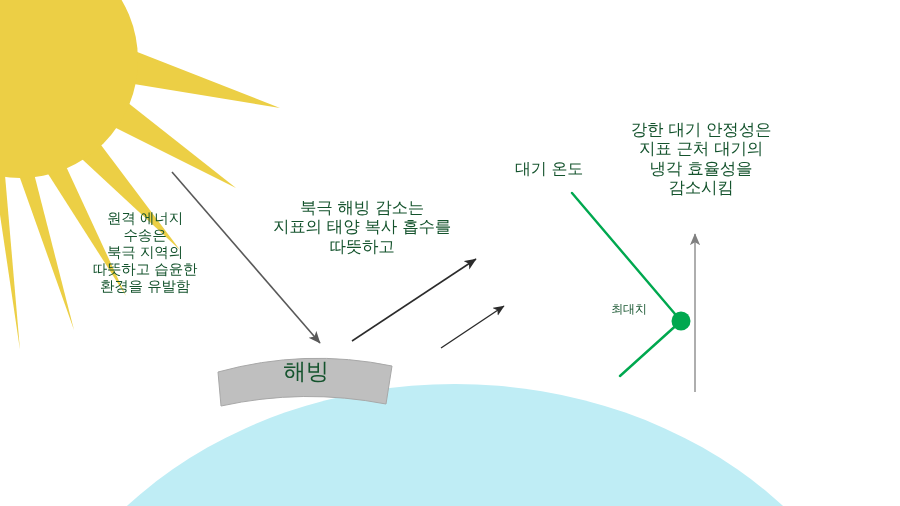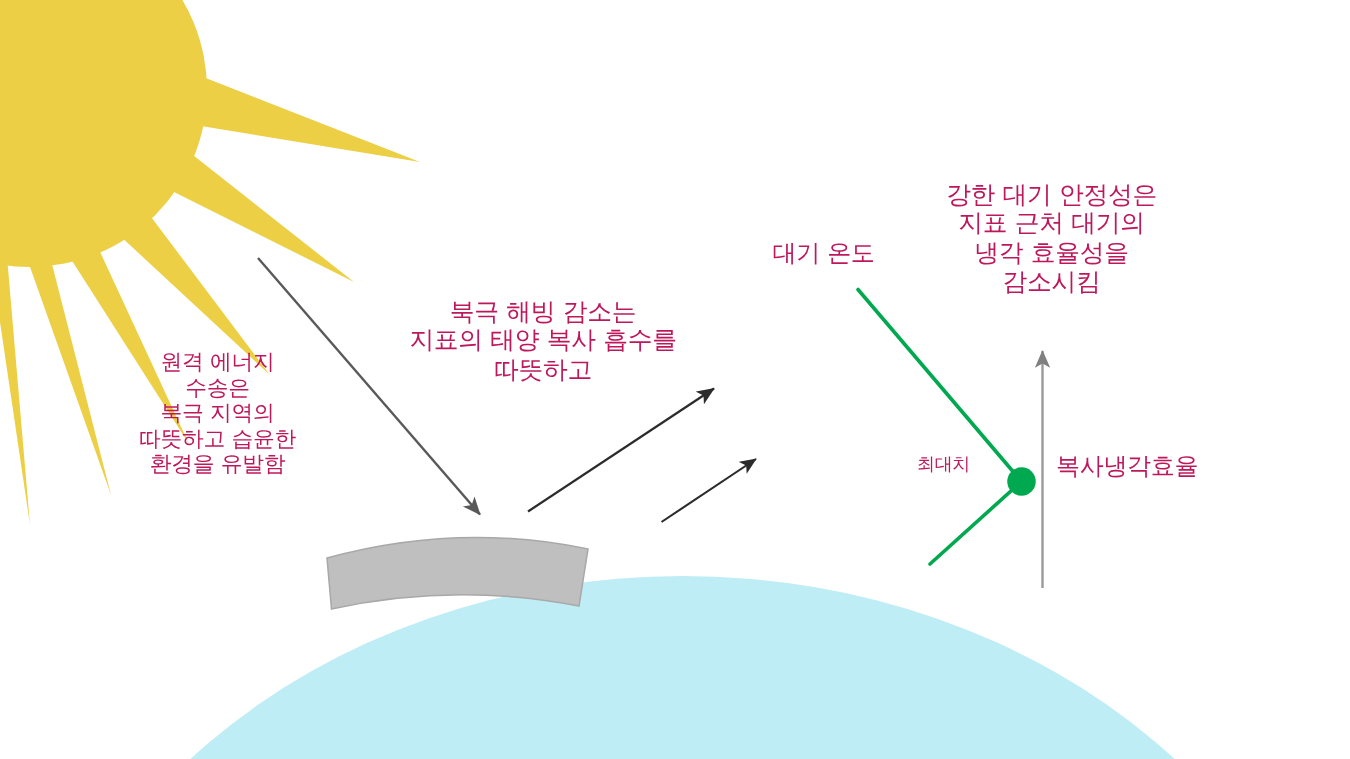--- a/index.html
+++ b/index.html
@@ -26,7 +26,7 @@
   }
   .label {
     position: absolute;
-    color: #be185d;
+    color: #14532d;
     line-height: 1.18;
     white-space: pre;
     letter-spacing: -0.2px;

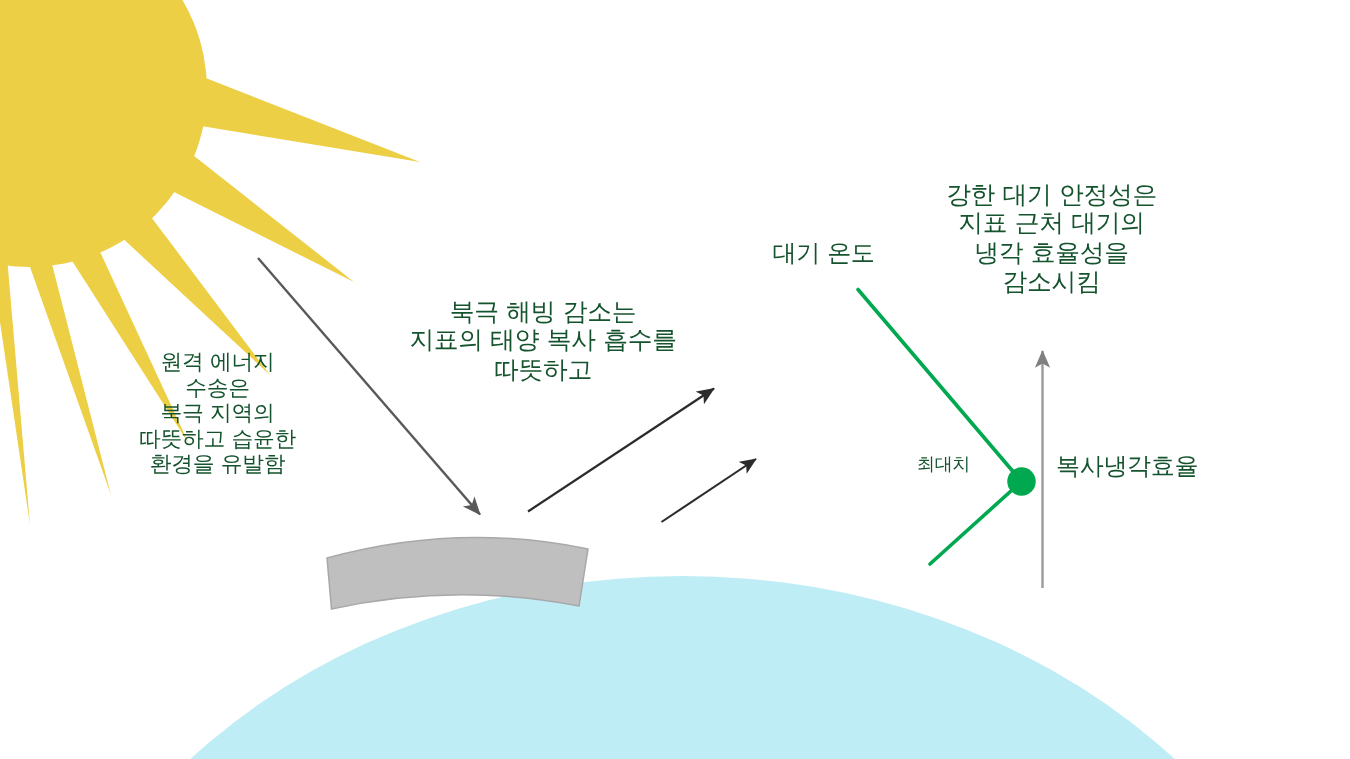--- a/index.html
+++ b/index.html
@@ -35,7 +35,7 @@
   .label.left { text-align: left; }
 
   #label-remote-energy {
-    left: 75px; top: 234px; width: 140px;
+    left: 75px; top: 210px; width: 140px;
     font-size: 14.5px; text-align: center;
   }
   #label-seaice-decline {

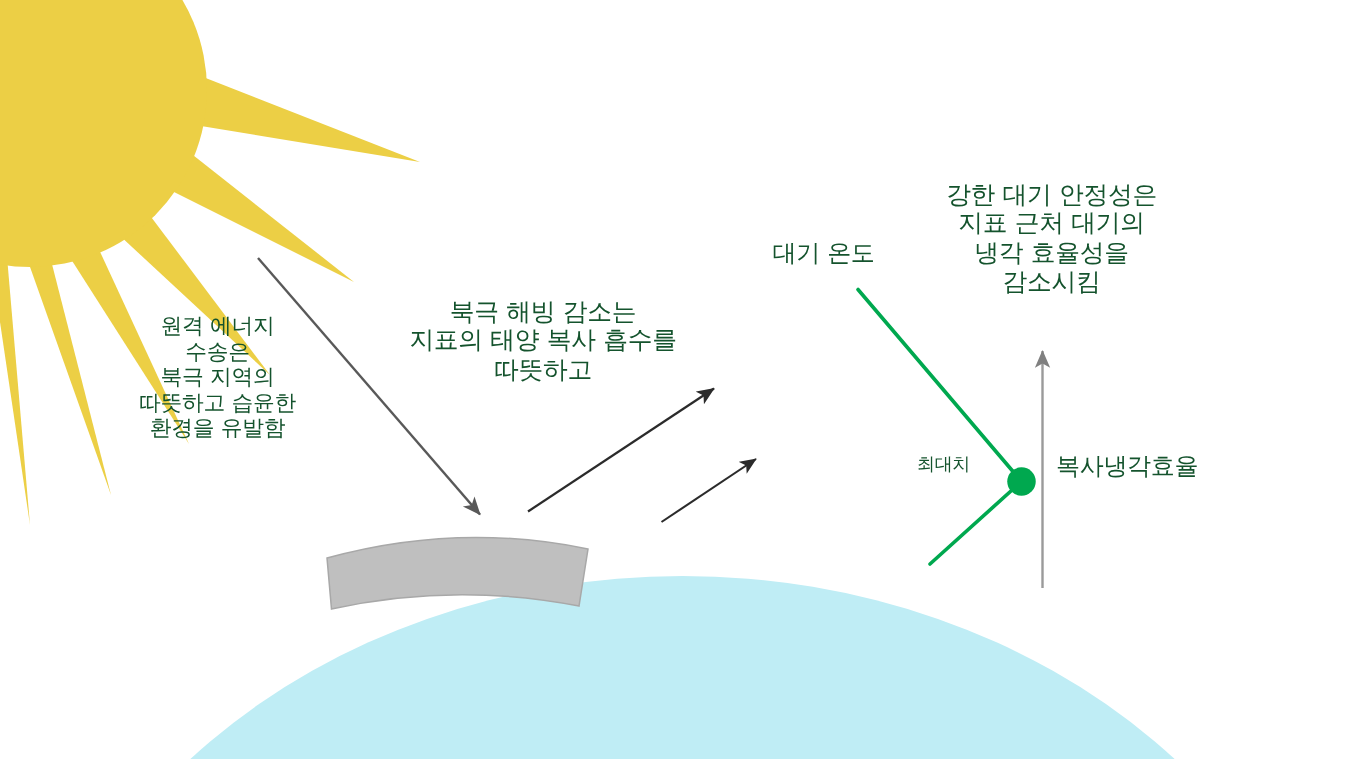--- a/index.html
+++ b/index.html
@@ -145,7 +145,6 @@
 
   <div class="label center" id="label-max">최대치</div>
 
-  <div class="label left" id="label-cooling-eff">복사냉각효율</div>
 
 
 

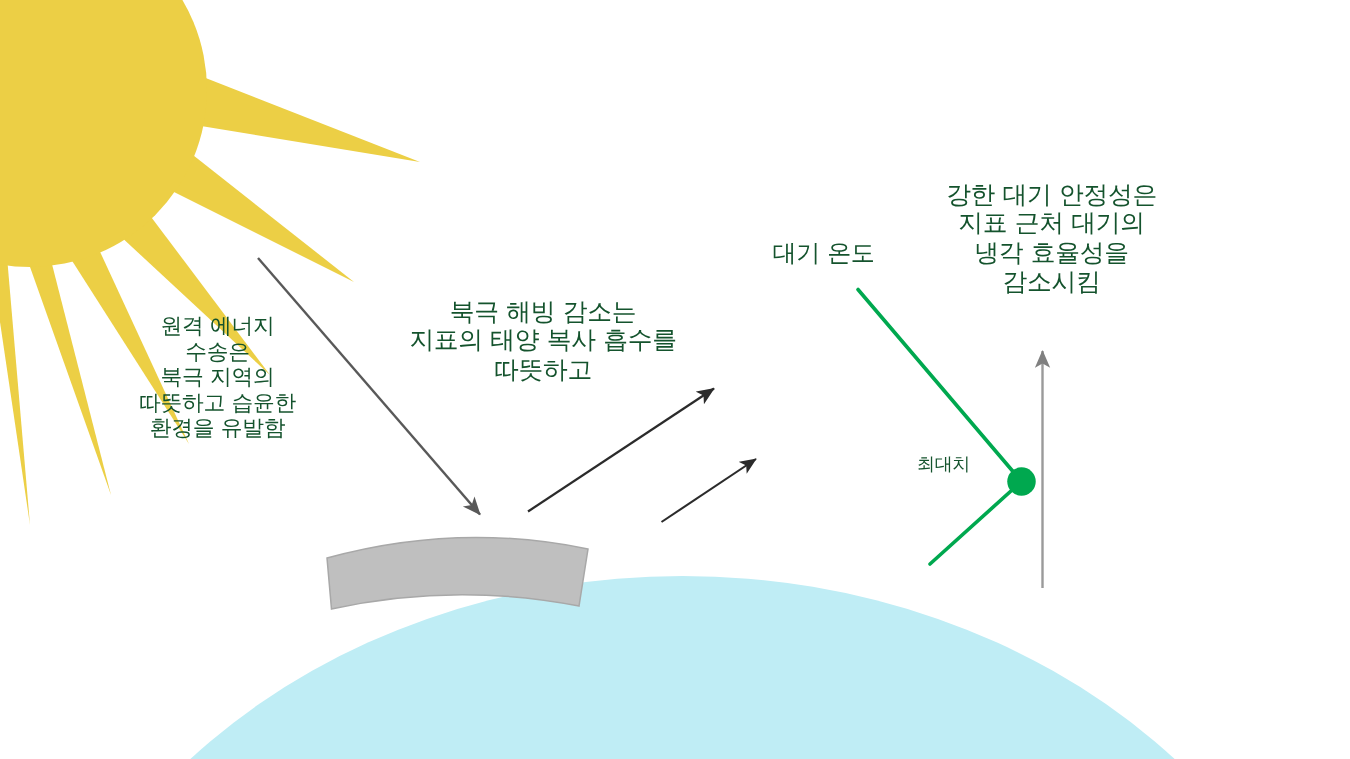--- a/index.html
+++ b/index.html
@@ -146,6 +146,7 @@
   <div class="label center" id="label-max">최대치</div>
 
 
+  <div class="label center" id="label-seaice">해빙</div>
 
 
 

